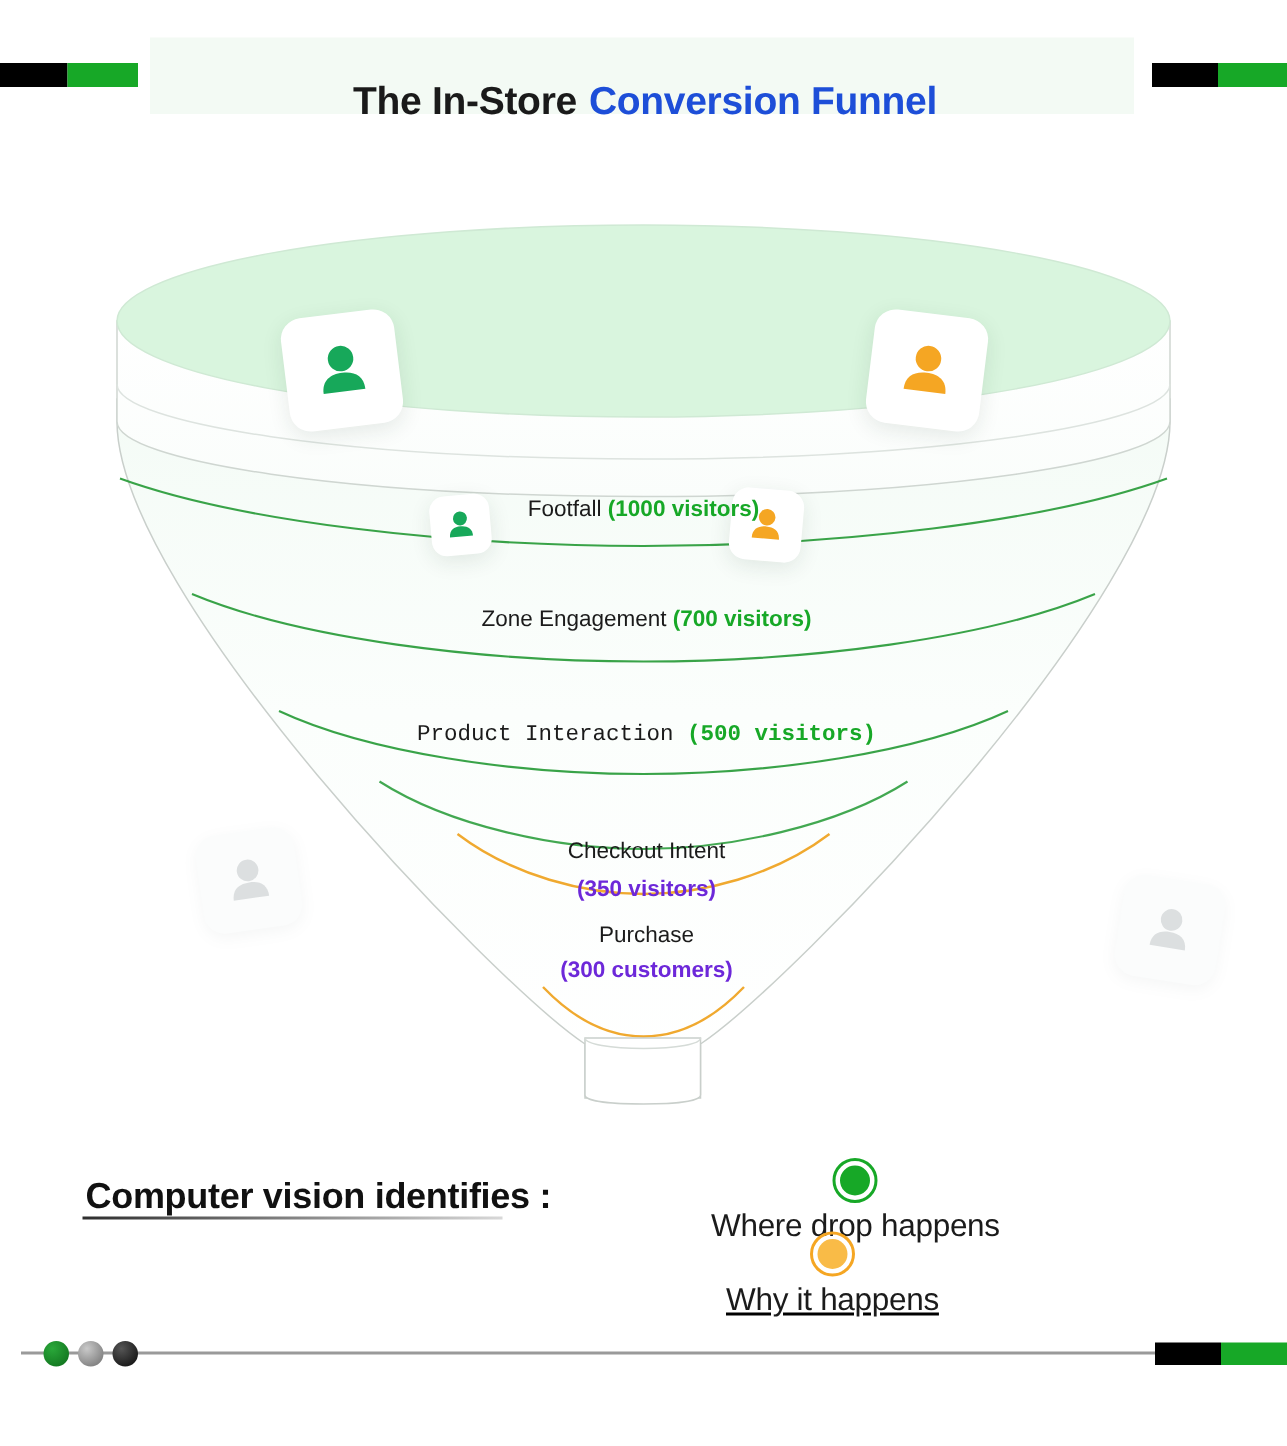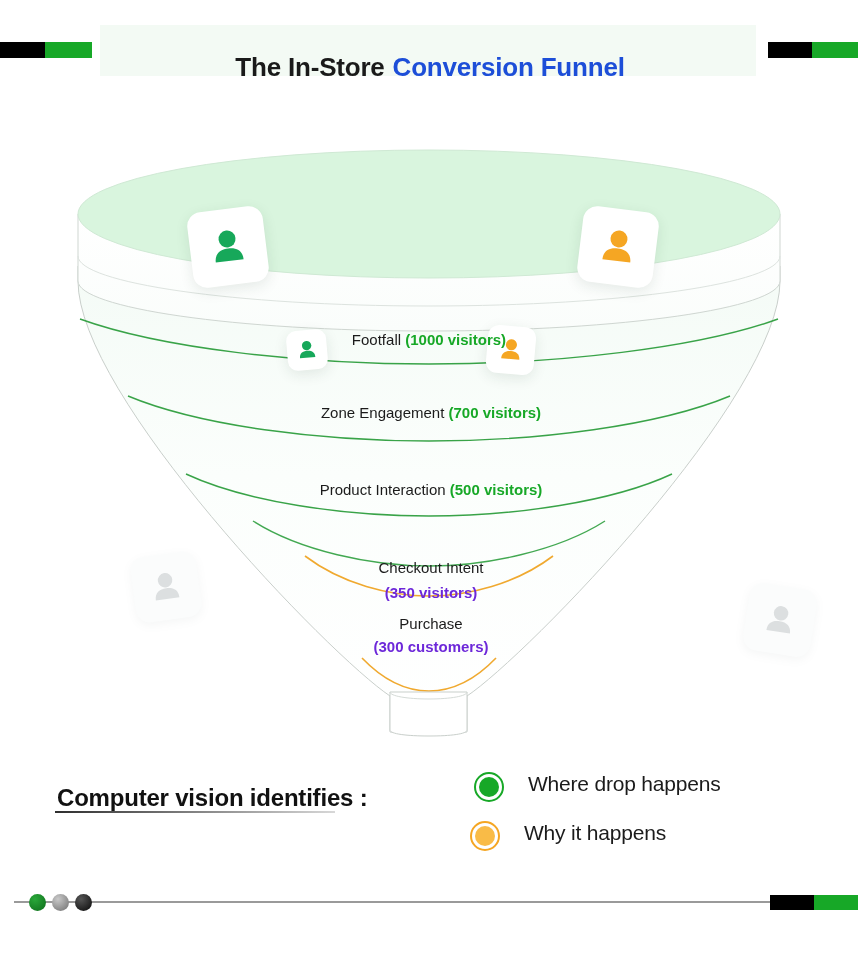--- a/index.html
+++ b/index.html
@@ -118,7 +118,7 @@
 
   .stage-1 { left: 229px; top: 232px; width: 400px; }
   .stage-2 { left: 231px; top: 305px; width: 400px; }
-  .stage-3 { left: 231px; top: 382px; width: 400px; }
+  .stage-3 { left: 231px; top: 382px; width: 400px; font-family: Liberation Mono, monospace; }
   .stage-4 { left: 306px; top: 449px; width: 250px; line-height: 25px; margin-top: 10px; }
   .stage-5 { left: 350px; top: 516px; width: 162px; line-height: 23px; text-align: center; }
 

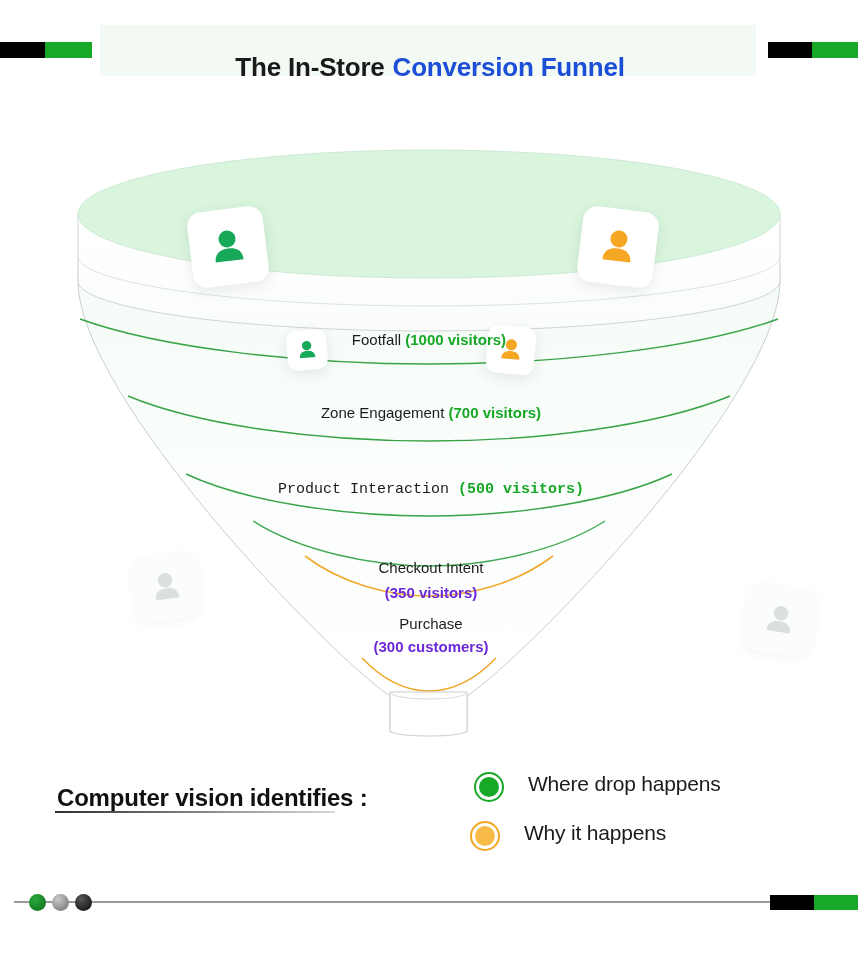--- a/index.html
+++ b/index.html
@@ -144,8 +144,9 @@
   .legend-item {
     position: absolute;
     display: flex;
-    align-items: flex-start;
-    gap: 24px;
+    align-items: center;
+    gap: 4px;
+    flex-direction: column;
   }
   .legend-1 { left: 474px; top: 772px; }
   .legend-2 { left: 470px; top: 821px; }

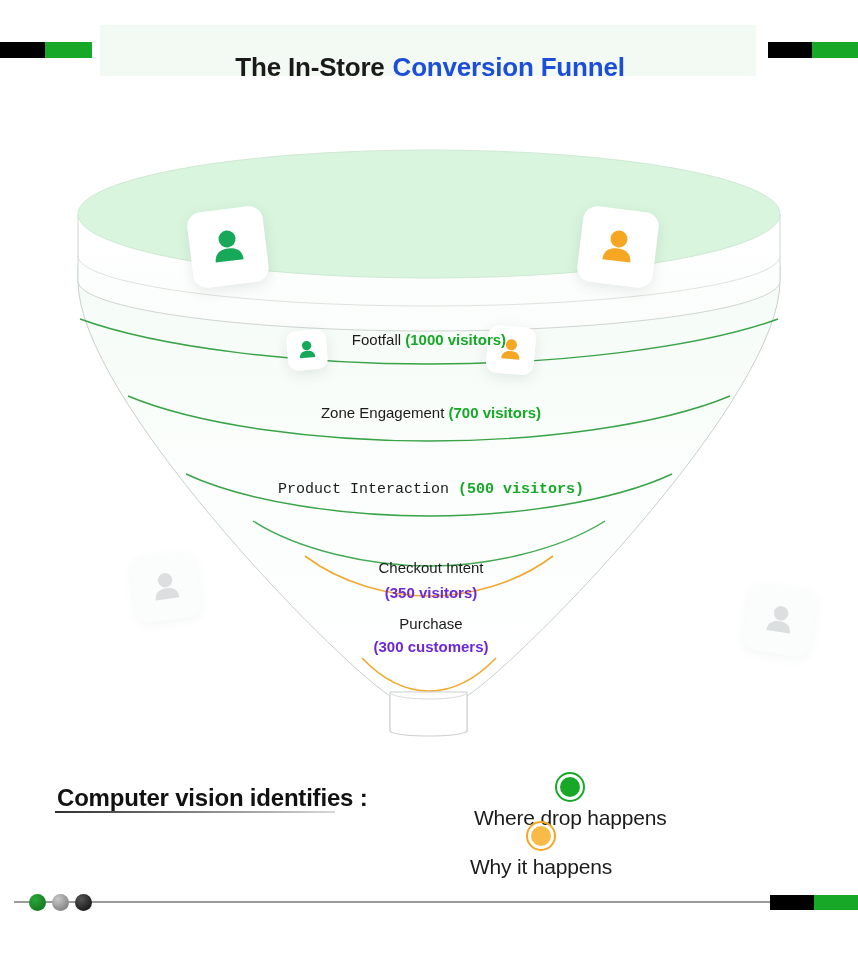--- a/index.html
+++ b/index.html
@@ -149,7 +149,7 @@
     flex-direction: column;
   }
   .legend-1 { left: 474px; top: 772px; }
-  .legend-2 { left: 470px; top: 821px; }
+  .legend-2 { left: 484px; top: 821px; text-decoration: underline; }
   .legend-dot {
     width: 30px;
     height: 30px;

